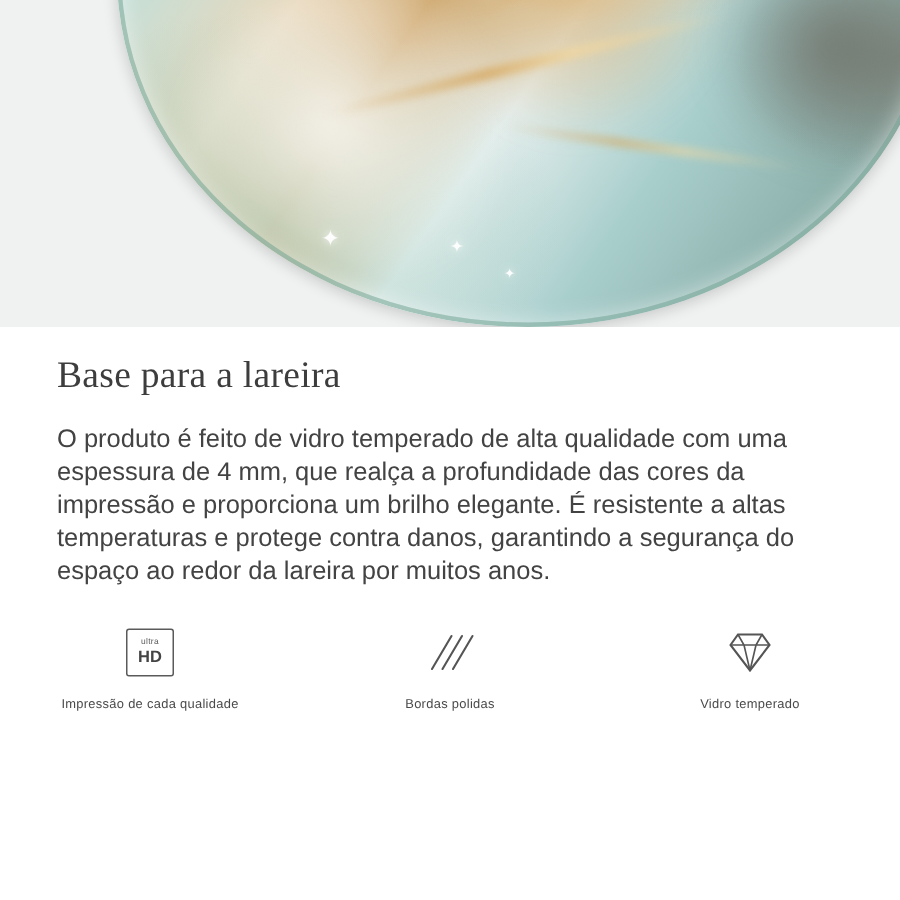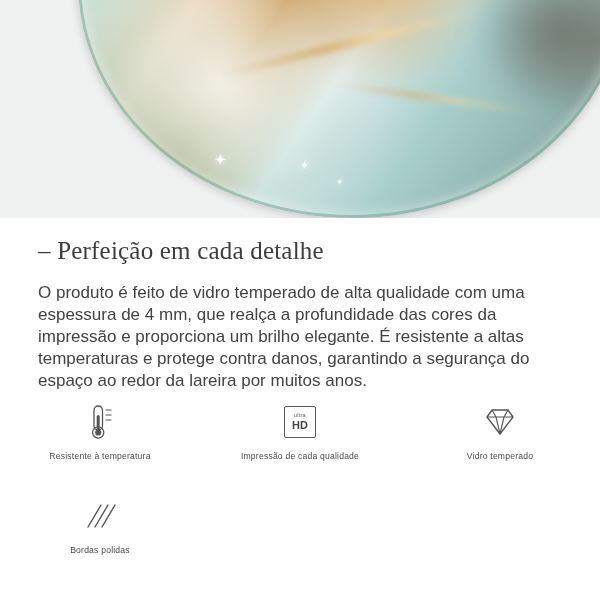--- a/index.html
+++ b/index.html
@@ -200,6 +200,7 @@
 
   <div class="content">
     <h1 class="title">
+      <span>Base para a lareira</span>
       <span class="line2">– Perfeição em cada detalhe</span>
     </h1>
     <p class="paragraph">O produto é feito de vidro temperado de alta qualidade com uma espessura de 4 mm, que realça a profundidade das cores da impressão e proporciona um brilho elegante. É resistente a altas temperaturas e protege contra danos, garantindo a segurança do espaço ao redor da lareira por muitos anos.</p>

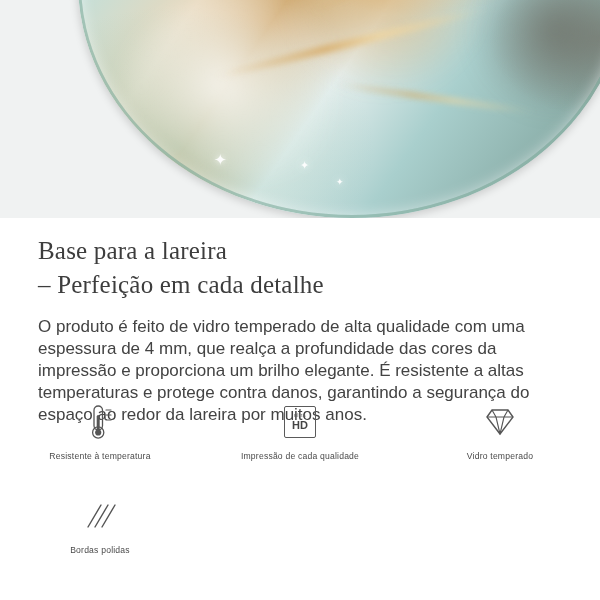--- a/index.html
+++ b/index.html
@@ -201,7 +201,6 @@
   <div class="content">
     <h1 class="title">
       <span>Base para a lareira</span>
-      <span class="line2">– Perfeição em cada detalhe</span>
     </h1>
     <p class="paragraph">O produto é feito de vidro temperado de alta qualidade com uma espessura de 4 mm, que realça a profundidade das cores da impressão e proporciona um brilho elegante. É resistente a altas temperaturas e protege contra danos, garantindo a segurança do espaço ao redor da lareira por muitos anos.</p>
   </div>

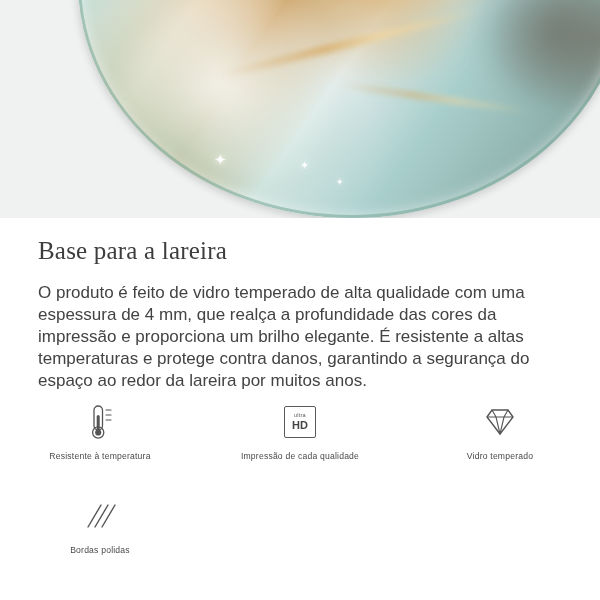--- a/index.html
+++ b/index.html
@@ -134,7 +134,7 @@
     display: flex;
     flex-direction: column;
     align-items: center;
-    justify-content: flex-start;
+    justify-content: flex-end;
     padding-top: 8px;
     height: 72px;
   }

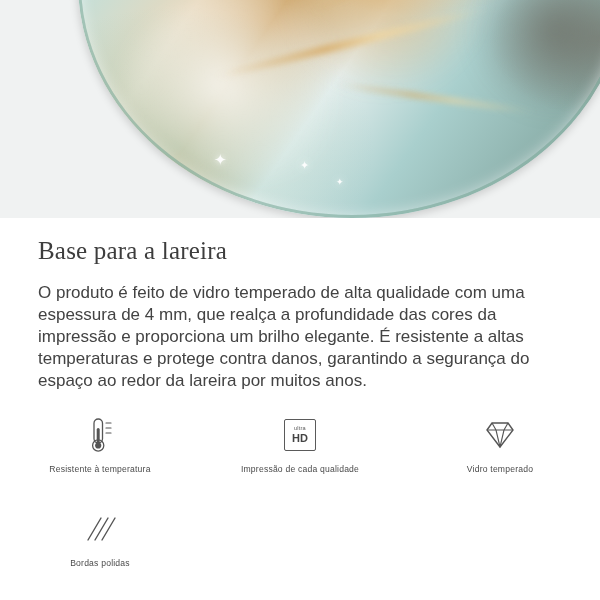--- a/index.html
+++ b/index.html
@@ -207,18 +207,6 @@
 
   <div class="features">
 
-    <div class="feature">
-      <div class="ico">
-        <svg width="34" height="38" viewBox="0 0 34 38">
-          <rect x="11" y="3" width="8.5" height="24" rx="4.2" fill="none" stroke="#555" stroke-width="1.3"></rect>
-          <circle cx="15.2" cy="29.5" r="5.6" fill="none" stroke="#555" stroke-width="1.3"></circle>
-          <rect x="13.7" y="12" width="3" height="16" rx="1.5" fill="#555"></rect>
-          <circle cx="15.2" cy="29.5" r="3.1" fill="#555"></circle>
-          <path d="M23 7 h5 M23 12 h5 M23 17 h5" stroke="#555" stroke-width="1.2" fill="none" stroke-linecap="round"></path>
-        </svg>
-      </div>
-      <div class="cap">Resistente à temperatura</div>
-    </div>
 
     <div class="feature">
       <div class="ico">

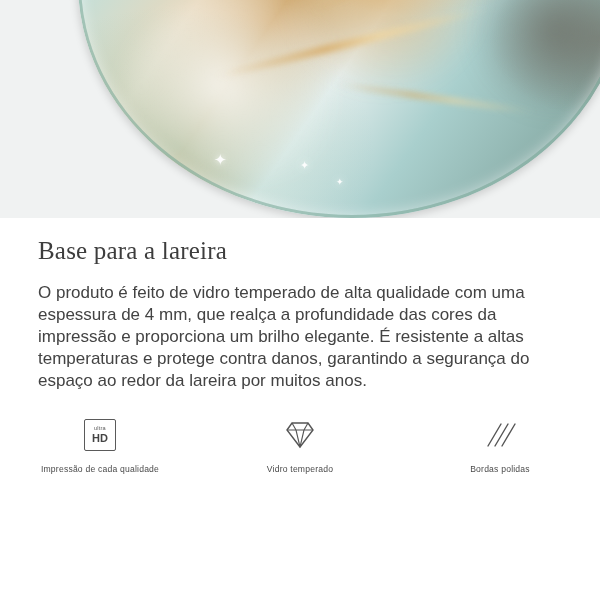--- a/index.html
+++ b/index.html
@@ -222,6 +222,15 @@
     <div class="feature">
       <div class="ico">
         <svg width="34" height="32" viewBox="0 0 34 32">
+          <path d="M5 27 L18 5 M12 27 L25 5 M19 27 L32 5" fill="none" stroke="#555" stroke-width="1.4" stroke-linecap="round"></path>
+        </svg>
+      </div>
+      <div class="cap">Bordas polidas</div>
+    </div>
+
+    <div class="feature">
+      <div class="ico">
+        <svg width="34" height="32" viewBox="0 0 34 32">
           <path d="M4 11 L9 4 H25 L30 11 L17 28 Z" fill="none" stroke="#555" stroke-width="1.4"></path>
           <path d="M4 11 H30 M9 4 L13 11 L17 28 M25 4 L21 11 L17 28 M13 11 H21" fill="none" stroke="#555" stroke-width="1.1"></path>
         </svg>
@@ -229,15 +238,6 @@
       <div class="cap">Vidro temperado</div>
     </div>
 
-    <div class="feature">
-      <div class="ico">
-        <svg width="34" height="32" viewBox="0 0 34 32">
-          <path d="M5 27 L18 5 M12 27 L25 5 M19 27 L32 5" fill="none" stroke="#555" stroke-width="1.4" stroke-linecap="round"></path>
-        </svg>
-      </div>
-      <div class="cap">Bordas polidas</div>
-    </div>
-
 
   </div>
 </div>

